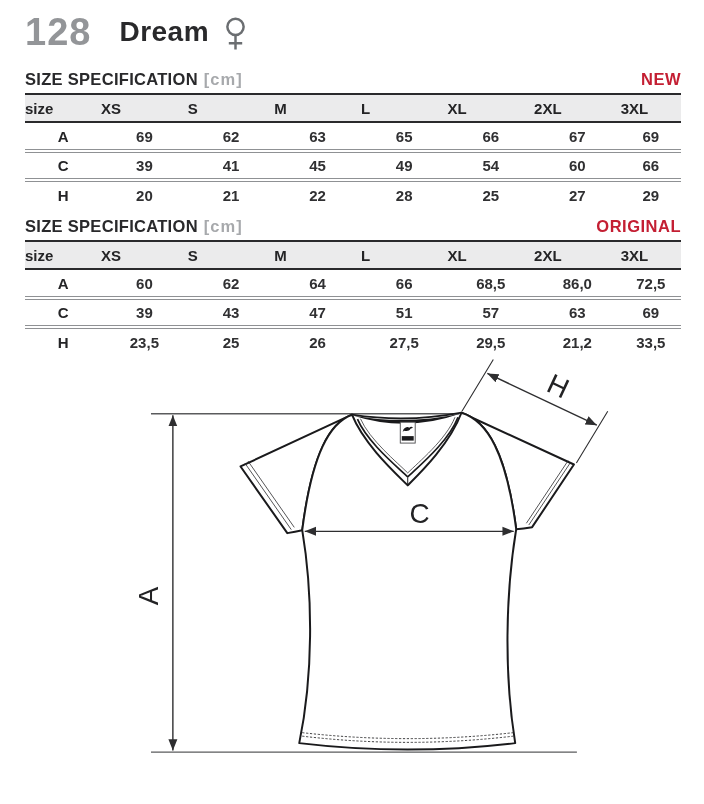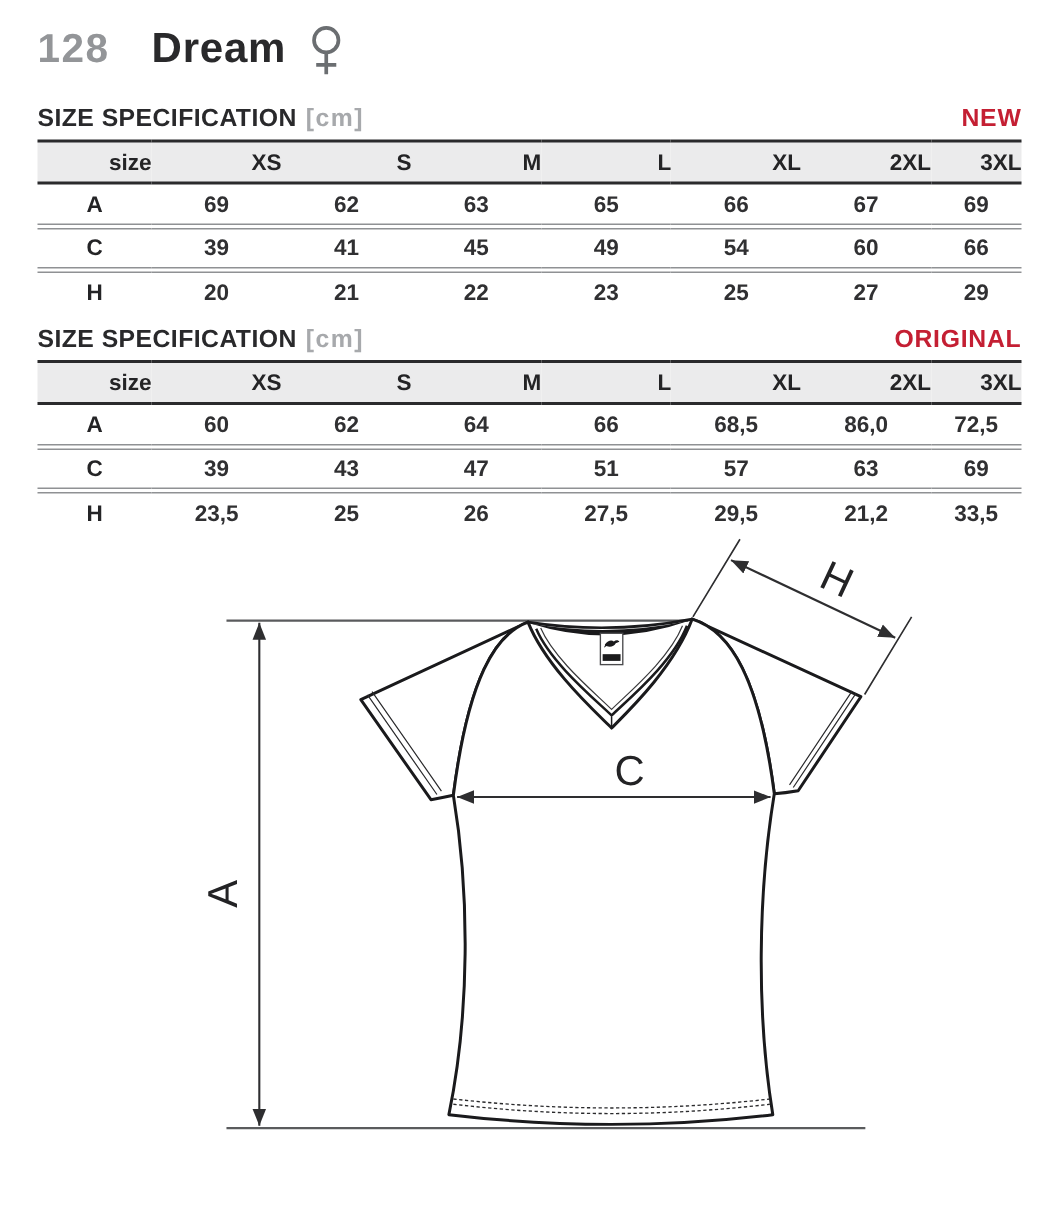--- a/index.html
+++ b/index.html
@@ -13,7 +13,7 @@
 
   
   .product-header{display:flex; align-items:center; height:48px; margin-bottom:4px;}
-  .product-code{font-size:27px; font-weight:700; color:var(--code-gray); letter-spacing:1px;}
+  .product-code{font-size:38px; font-weight:700; color:var(--code-gray); letter-spacing:1px;}
   .product-name{font-size:28px; font-weight:700; color:var(--text-dark); margin-left:28px; letter-spacing:.5px;}
   .gender{margin-left:16px; margin-top:4px; display:inline-flex;}
 

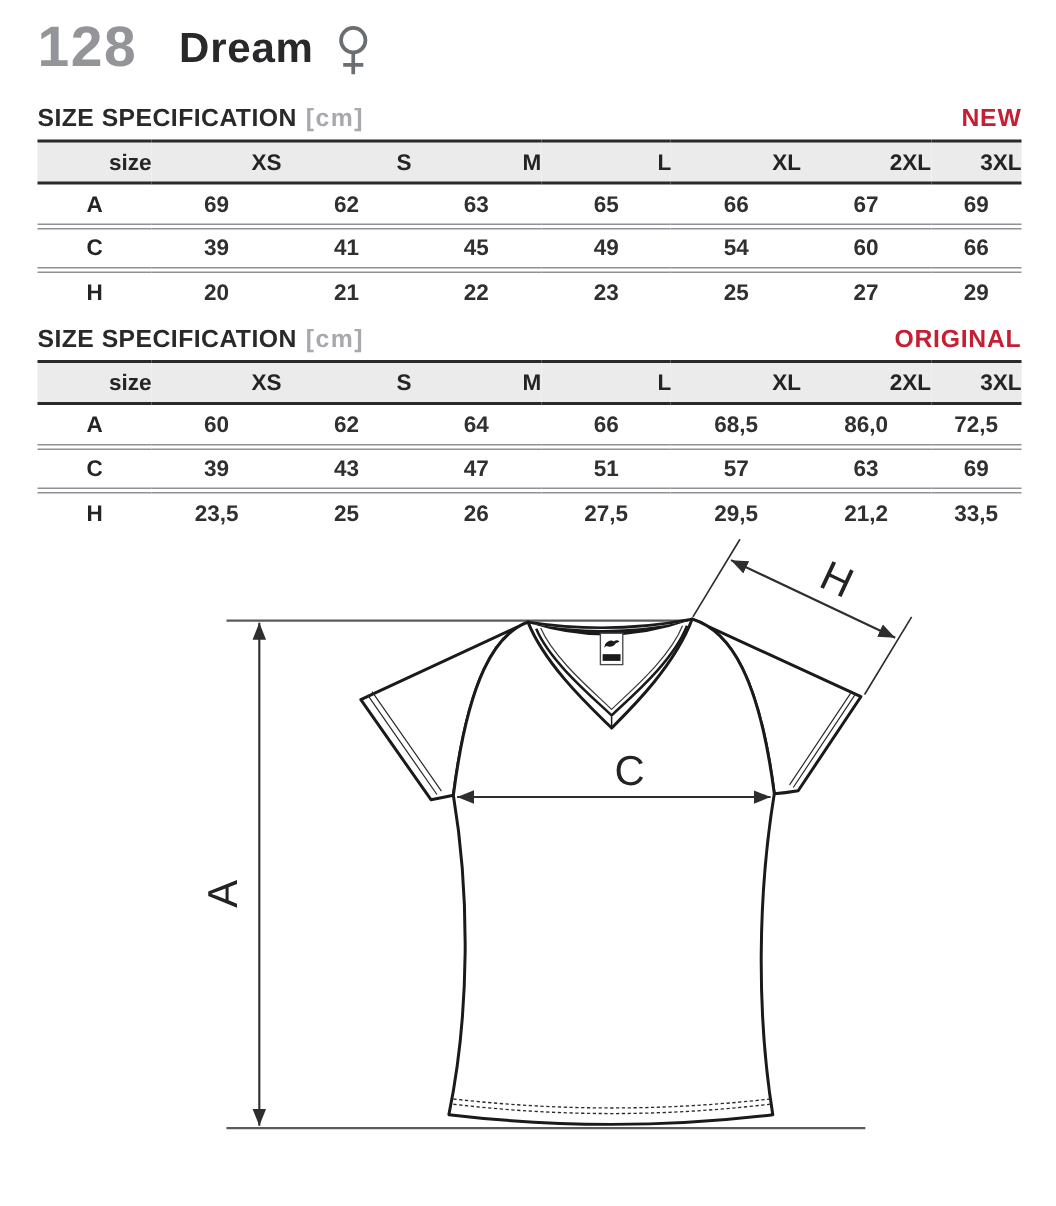--- a/index.html
+++ b/index.html
@@ -30,7 +30,7 @@
   table.size-table th:last-child,  table.size-table td:last-child{width:9.2%;}
   table.size-table thead tr{background:var(--header-bg);
     border-top:2.5px solid #2a2a2c; border-bottom:2.5px solid #2a2a2c;}
-  table.size-table th{height:28px; font-size:15px; font-weight:700; text-align:right; color:#242426;}
+  table.size-table th{height:28px; font-size:15px; font-weight:700; text-align:left; color:#242426;}
   table.size-table td{height:29px; font-size:15px; font-weight:700; text-align:center; color:#303032;}
   table.size-table td.rowlabel{font-weight:700; color:#242426;}
   table.size-table tbody tr:not(:last-child) td{border-bottom:4px double #8f9194;}

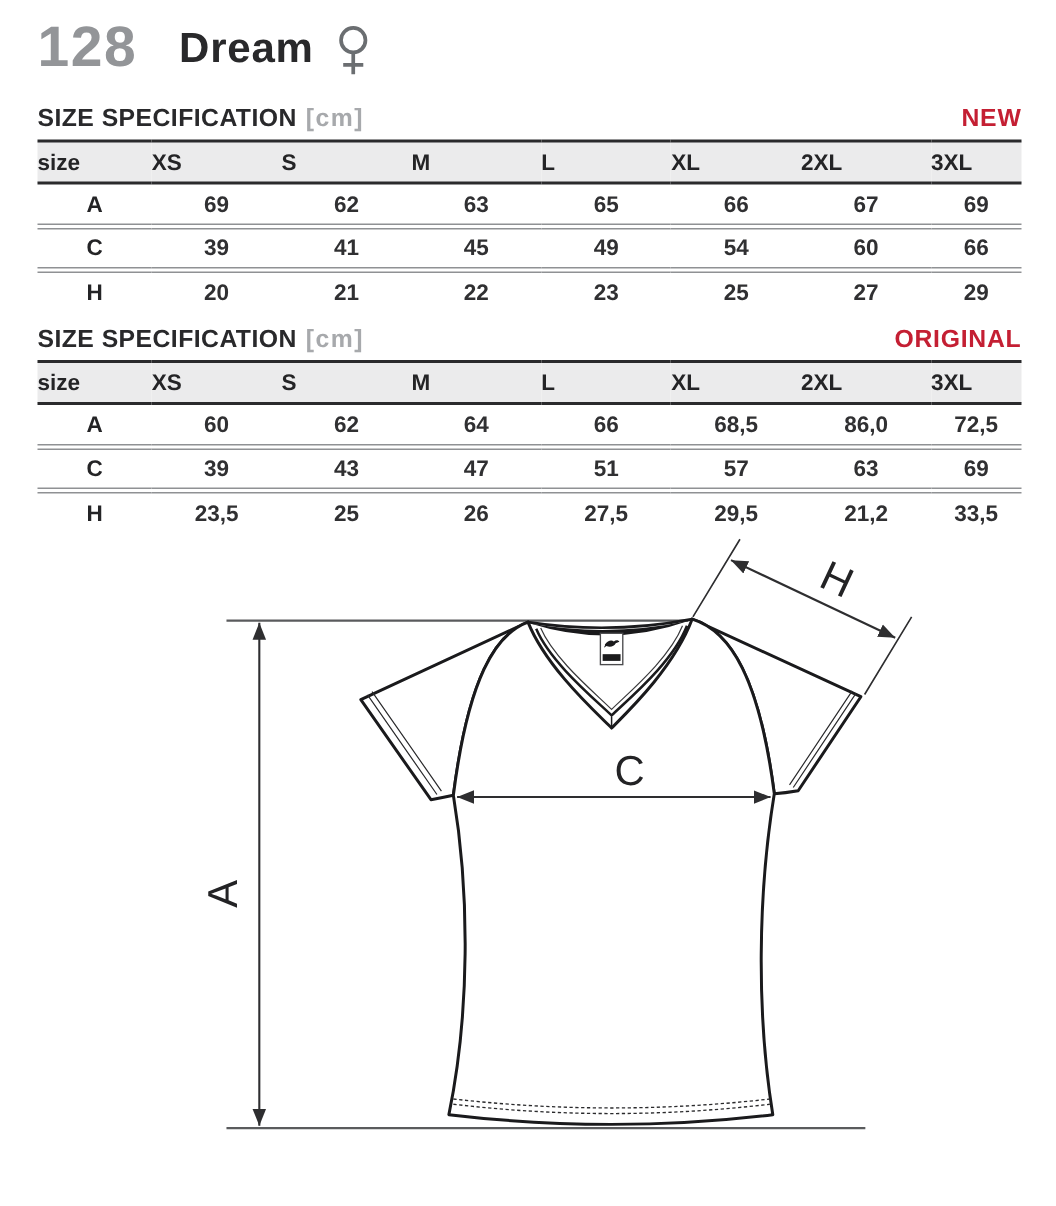--- a/index.html
+++ b/index.html
@@ -101,7 +101,7 @@
           <td>20</td>
           <td>21</td>
           <td>22</td>
-          <td>23</td>
+          <td>28</td>
           <td>25</td>
           <td>27</td>
           <td>29</td>

